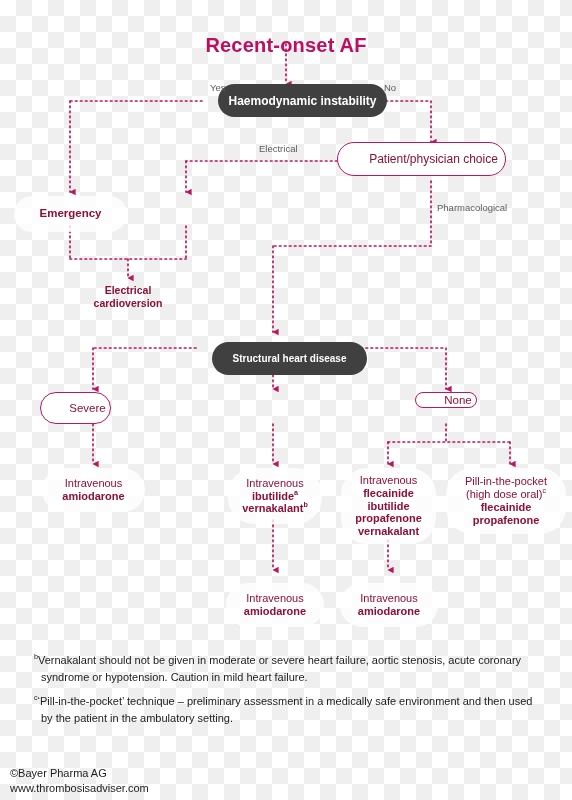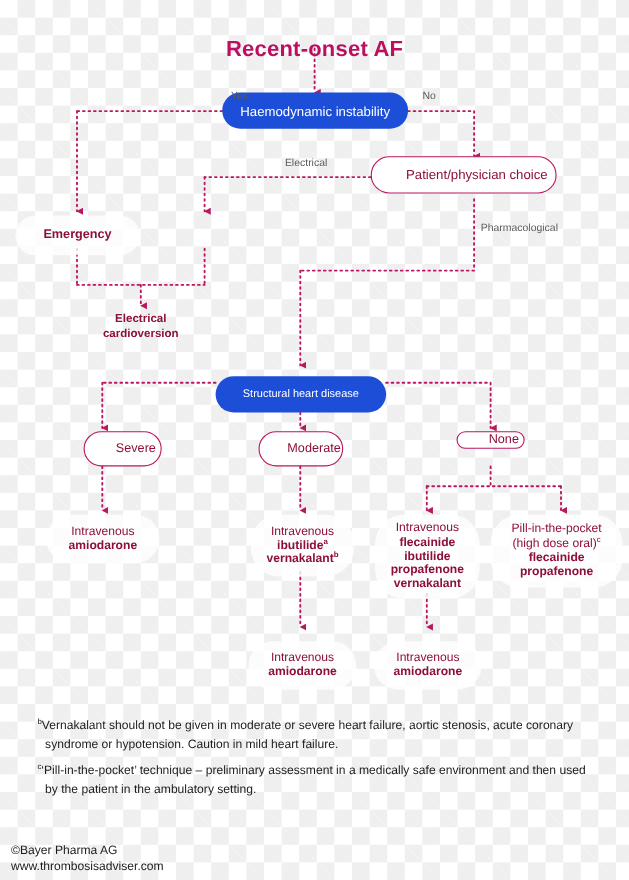--- a/index.html
+++ b/index.html
@@ -27,8 +27,8 @@
 
   
   .pill-filled{
-    background:#1d4ed8;color:#ffffff;border-radius:999px;
-    font-weight:normal;display:flex;align-items:center;justify-content:center;
+    background:#404040;color:#ffffff;border-radius:999px;
+    font-weight:bold;display:flex;align-items:center;justify-content:center;margin-left:16px;
   }
   
   .pill-outline{

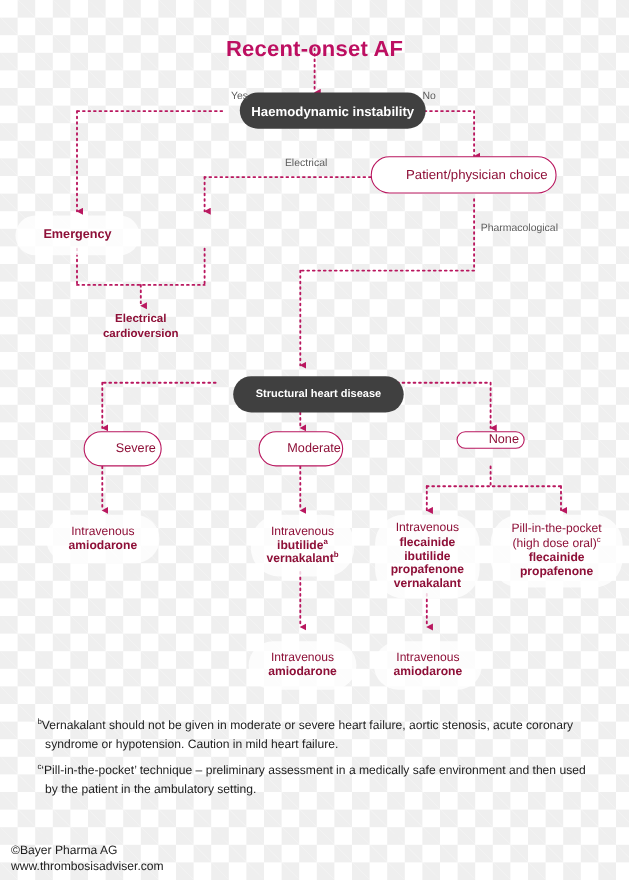--- a/index.html
+++ b/index.html
@@ -139,7 +139,7 @@
 
   <div class="node pill-filled" style="left:196px;top:342px;width:155px;height:33px;font-size:10px;">Structural heart disease</div>
 
-  <div class="node pill-outline" style="left:76px;top:392px;width:71px;height:32px;font-size:11.5px;">Severe</div>
+  <div class="node pill-outline" style="left:40px;top:392px;width:71px;height:32px;font-size:11.5px;">Severe</div>
 
   <div class="node pill-outline" style="left:235px;top:392px;width:77px;height:32px;font-size:11.5px;">Moderate</div>
 

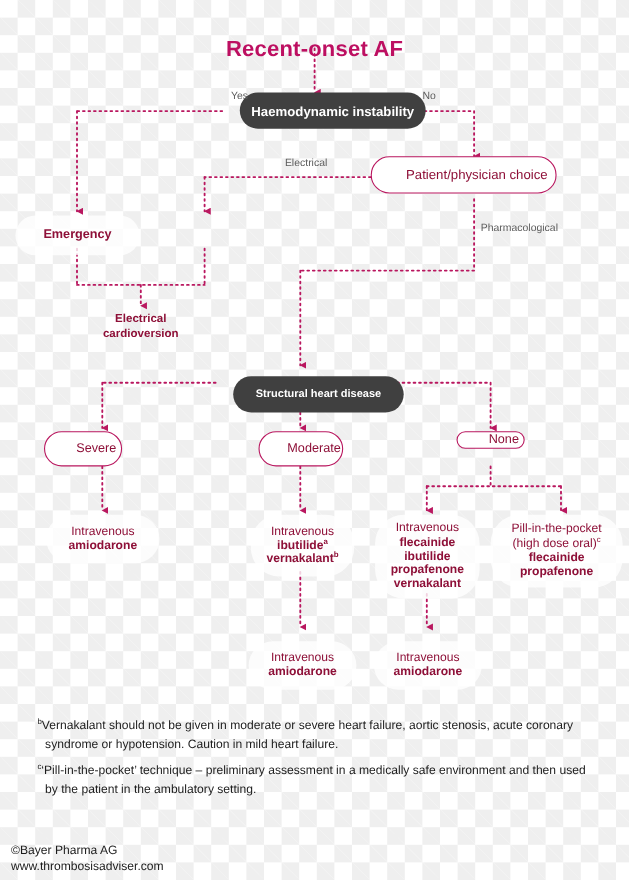--- a/index.html
+++ b/index.html
@@ -141,7 +141,6 @@
 
   <div class="node pill-outline" style="left:40px;top:392px;width:71px;height:32px;font-size:11.5px;">Severe</div>
 
-  <div class="node pill-outline" style="left:235px;top:392px;width:77px;height:32px;font-size:11.5px;">Moderate</div>
 
   <div class="node pill-outline" style="left:415px;top:392px;width:62px;height:16px;font-size:11.5px;">None</div>
 

